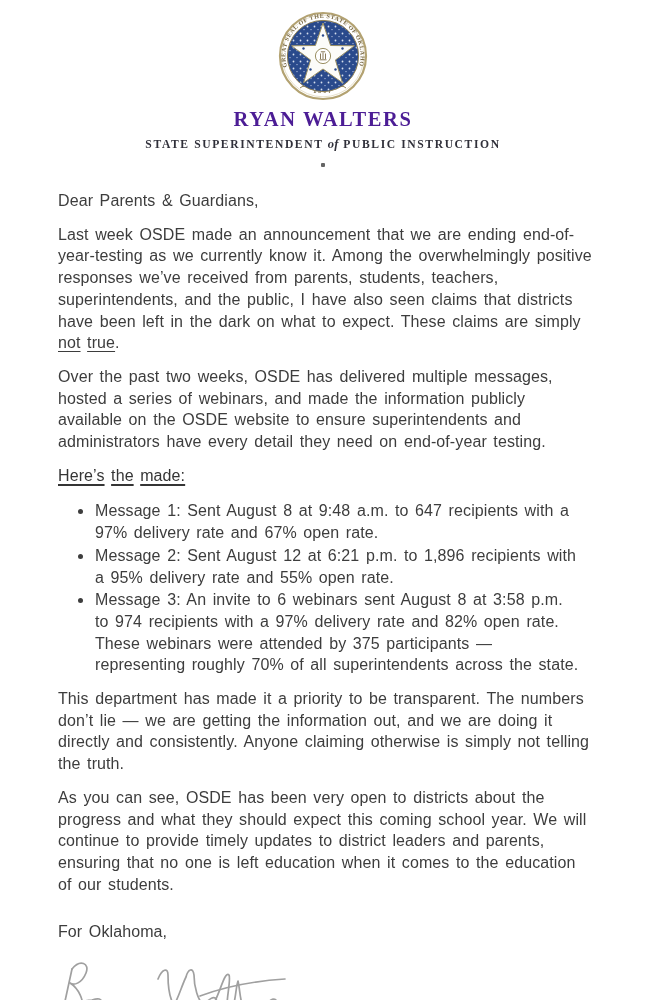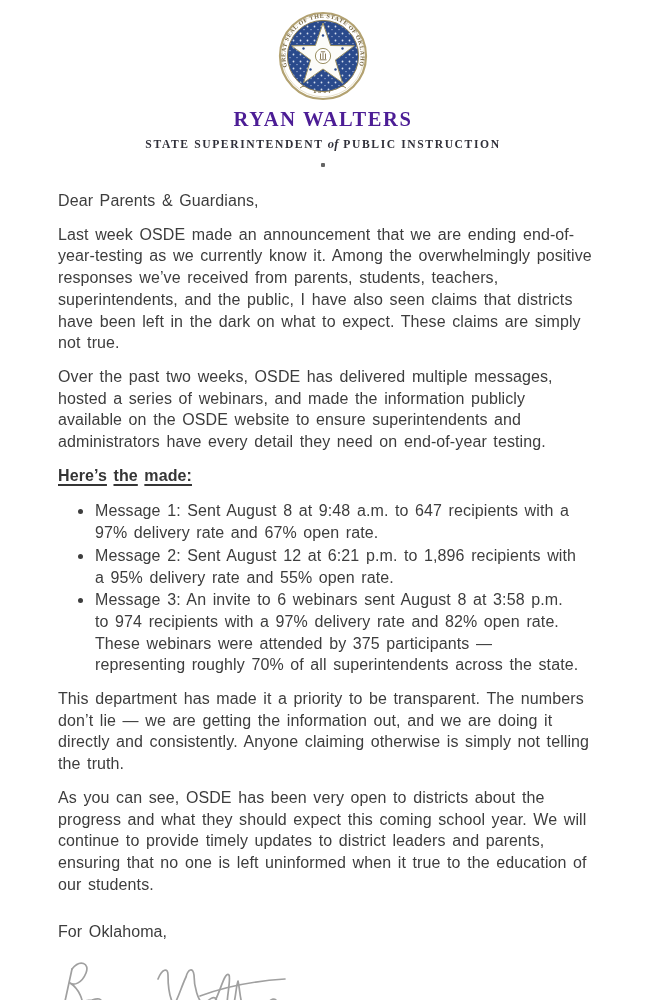--- a/index.html
+++ b/index.html
@@ -59,7 +59,7 @@
   .facts-heading { margin: 12px 0 12px 0; font-weight: 700; color: #353535; }
   .facts-heading span { text-decoration: underline; text-decoration-thickness: 1.6px; text-underline-offset: 3px; }
   .facts-heading span.sp { text-decoration: none; }
-  .u { text-underline-offset: 3px; text-decoration-thickness: 1.3px; }
+  .u { text-decoration: underline; text-underline-offset: 3px; text-decoration-thickness: 1.3px; }
   .b { font-weight: 700; }
   ul.facts-list { margin: 14px 0 11px 0; padding-left: 36px; }
   ul.facts-list li { padding-left: 1px; margin: 0 10px 1px 0; }

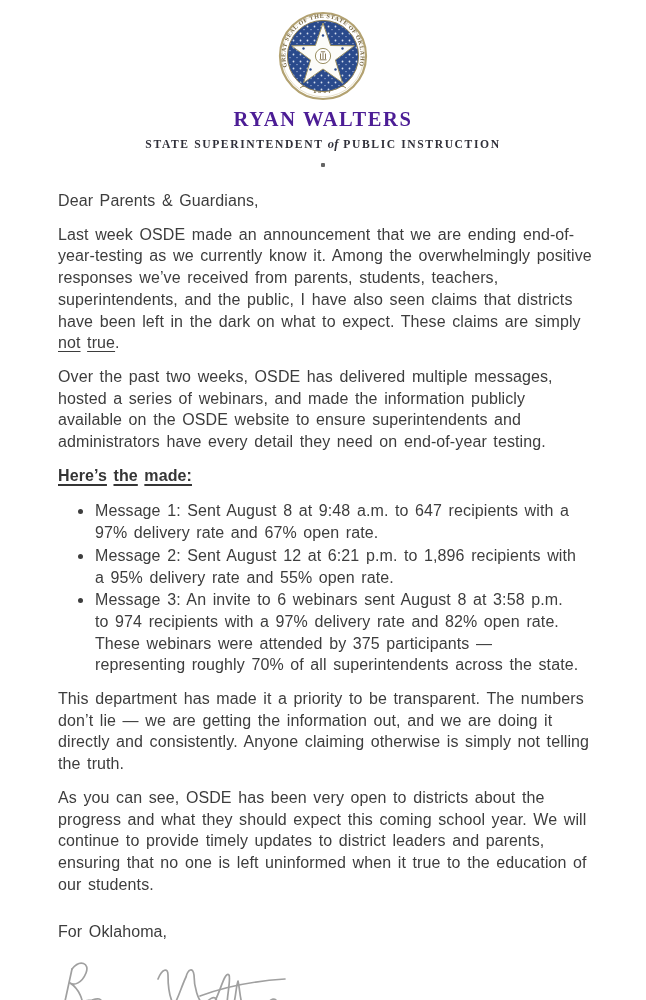--- a/index.html
+++ b/index.html
@@ -60,7 +60,7 @@
   .facts-heading span { text-decoration: underline; text-decoration-thickness: 1.6px; text-underline-offset: 3px; }
   .facts-heading span.sp { text-decoration: none; }
   .u { text-decoration: underline; text-underline-offset: 3px; text-decoration-thickness: 1.3px; }
-  .b { font-weight: 700; }
+  .b { font-weight: 400; }
   ul.facts-list { margin: 14px 0 11px 0; padding-left: 36px; }
   ul.facts-list li { padding-left: 1px; margin: 0 10px 1px 0; }
   

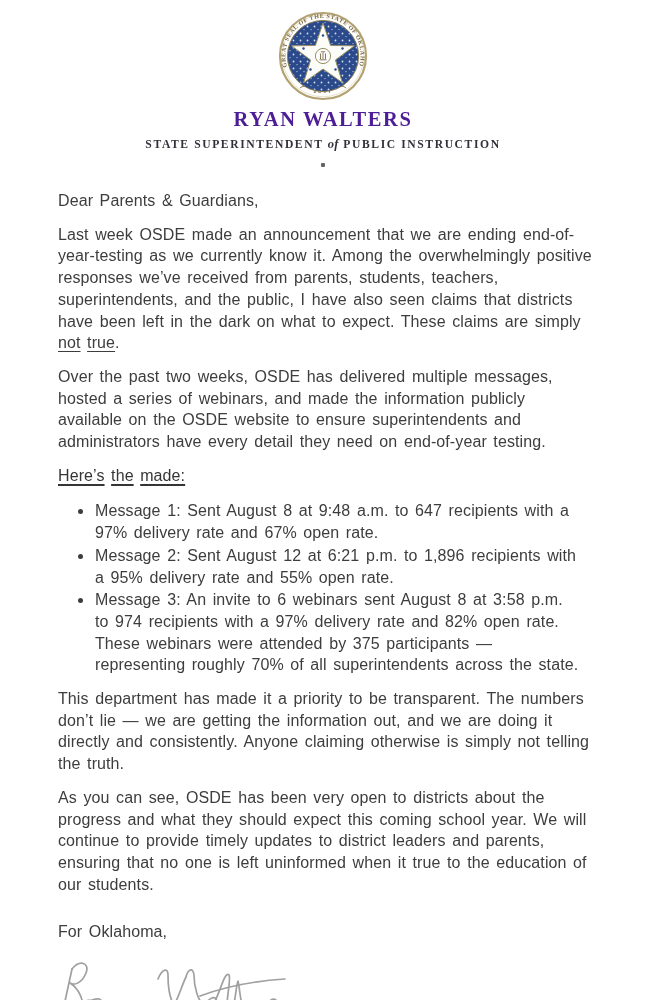--- a/index.html
+++ b/index.html
@@ -126,7 +126,7 @@
           <li class="list-item"><span>Message 3: An invite to 6 webinars sent August 8 at 3:58 p.m. to 974 recipients with a 97% delivery rate and 82% open rate. These webinars were attended by 375 participants — representing roughly 70% of all superintendents across the state.</span></li>
         </ul>
         <p class="para"><span>This department has made it a priority to be transparent. The numbers don’t lie — we are getting the information out, and we are doing it directly and consistently. Anyone claiming otherwise is simply not telling the truth.</span></p>
-        <p class="para"><span>As you can see, OSDE has been very open to districts about the progress and what they should expect this coming school year. We will continue to provide timely updates to district leaders and parents, ensuring that no one is left uninformed when it true to the education of our students.</span></p>
+        <p class="para"><span>As you can see, OSDE has been very open to districts about the progress and what they should expect this coming school year. We will continue to provide timely updates to district leaders and parents, ensuring that no one is left education when it comes to the education of our students.</span></p>
       </div>
 
     <p class="para signoff">For Oklahoma,</p>

